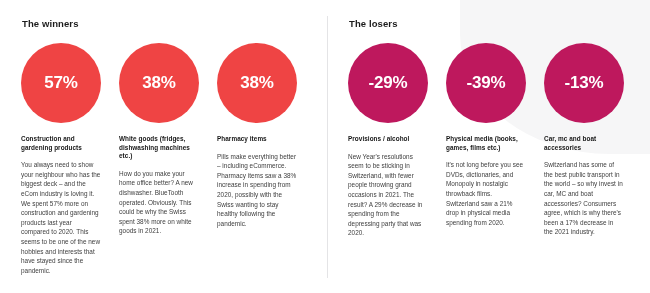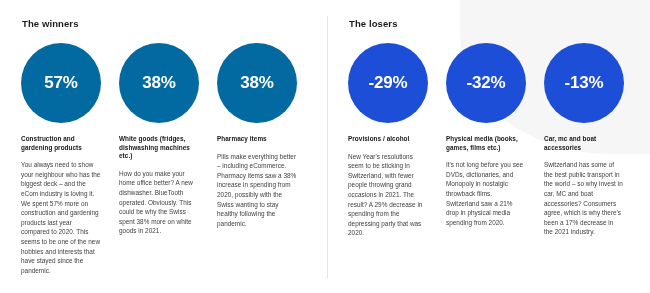--- a/index.html
+++ b/index.html
@@ -108,7 +108,7 @@
   }
 
   .bubble-teal {
-    background: #0369a1;
+    background: #ef4444;
   }
 
   .bubble-blue {

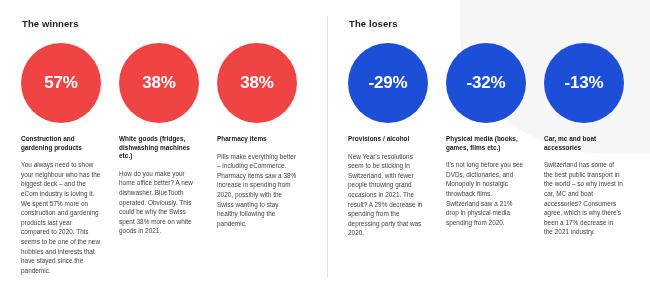--- a/index.html
+++ b/index.html
@@ -112,7 +112,7 @@
   }
 
   .bubble-blue {
-    background: #1d4ed8;
+    background: #be185d;
   }
 
   .card-heading {

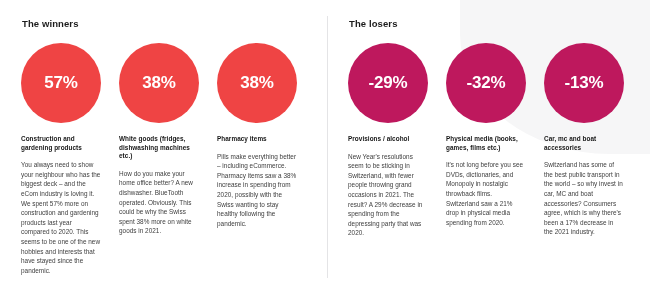--- a/index.html
+++ b/index.html
@@ -180,7 +180,7 @@
         </div>
 
         <div class="card">
-          <div class="bubble bubble-blue">-32%</div>
+          <div class="bubble bubble-blue">-39%</div>
           <div class="card-heading">Physical media (books, games, films etc.)</div>
           <div class="card-body">It's not long before you see DVDs, dictionaries, and Monopoly in nostalgic throwback films. Switzerland saw a 21% drop in physical media spending from 2020.</div>
         </div>

